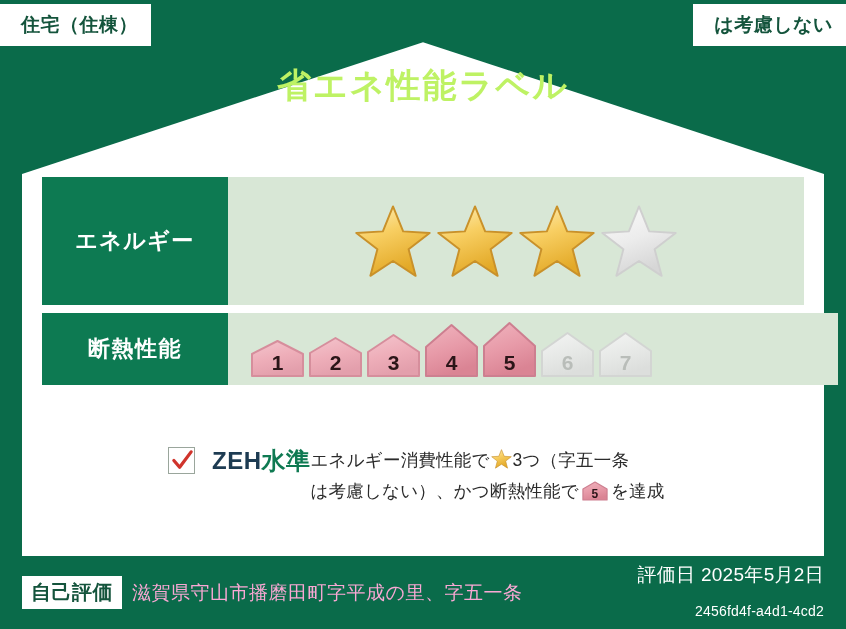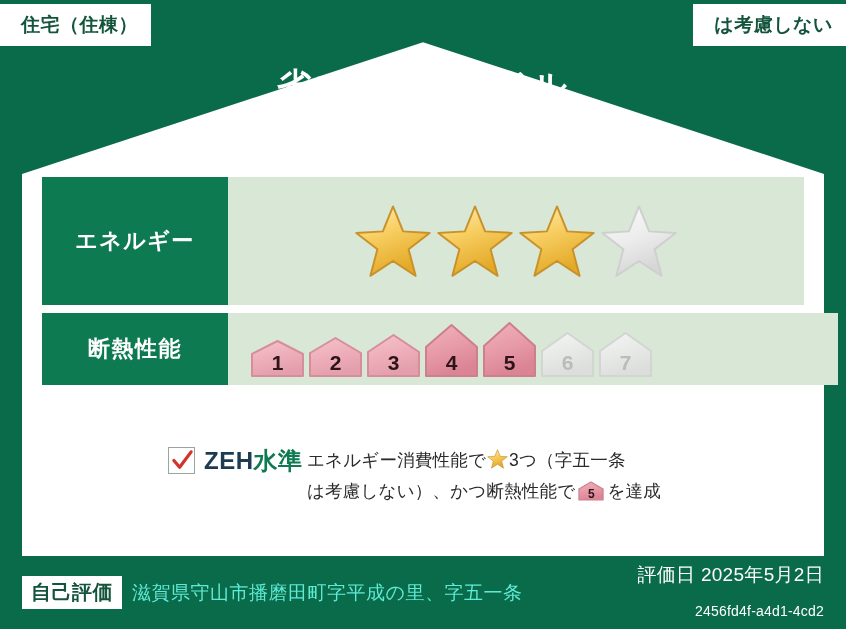--- a/index.html
+++ b/index.html
@@ -64,7 +64,7 @@
     line-height: 1.2;
   }
   #title-main {
-    color: #ffffff;
+    color: #bef264;
     font-size: 34px;
     font-weight: bold;
     letter-spacing: 2px;

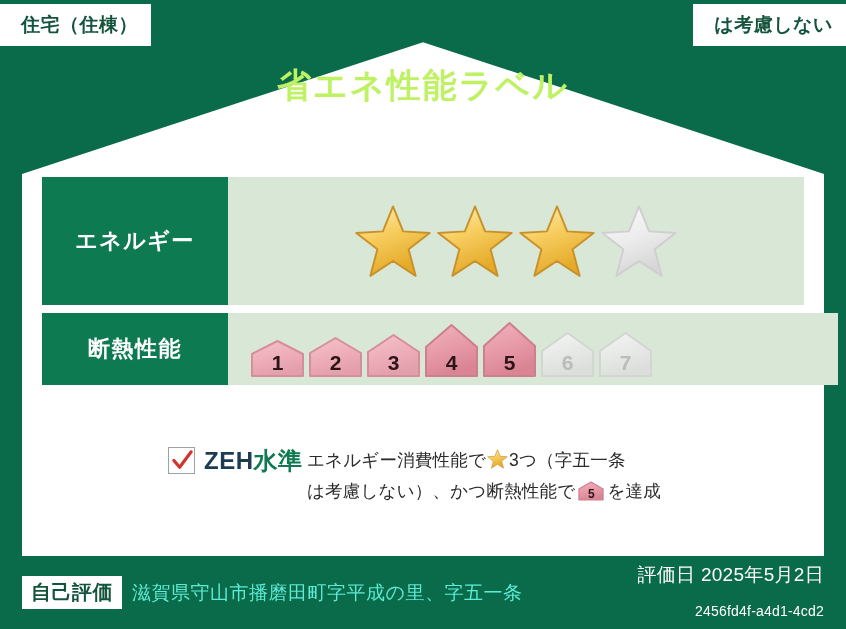--- a/index.html
+++ b/index.html
@@ -152,7 +152,7 @@
   #zeh-left {
     display: flex;
     align-items: center;
-    gap: 9px;
+    gap: 17px;
     flex: 0 0 265px;
     padding-left: 126px;
     padding-top: 4px;

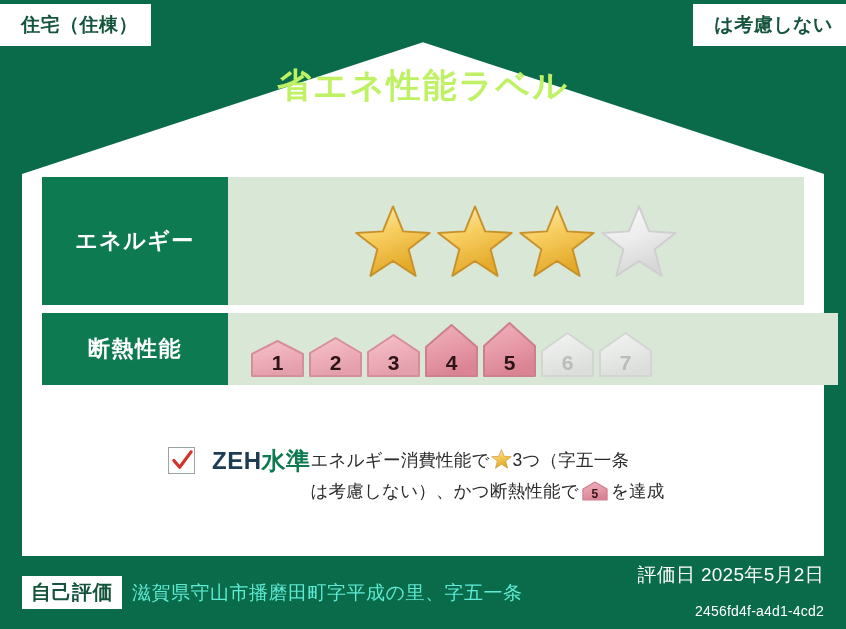--- a/index.html
+++ b/index.html
@@ -234,7 +234,7 @@
     white-space: nowrap;
   }
   #address {
-    color: #5eead4;
+    color: #f9a8d4;
     font-size: 19px;
     letter-spacing: 0.5px;
     white-space: nowrap;

